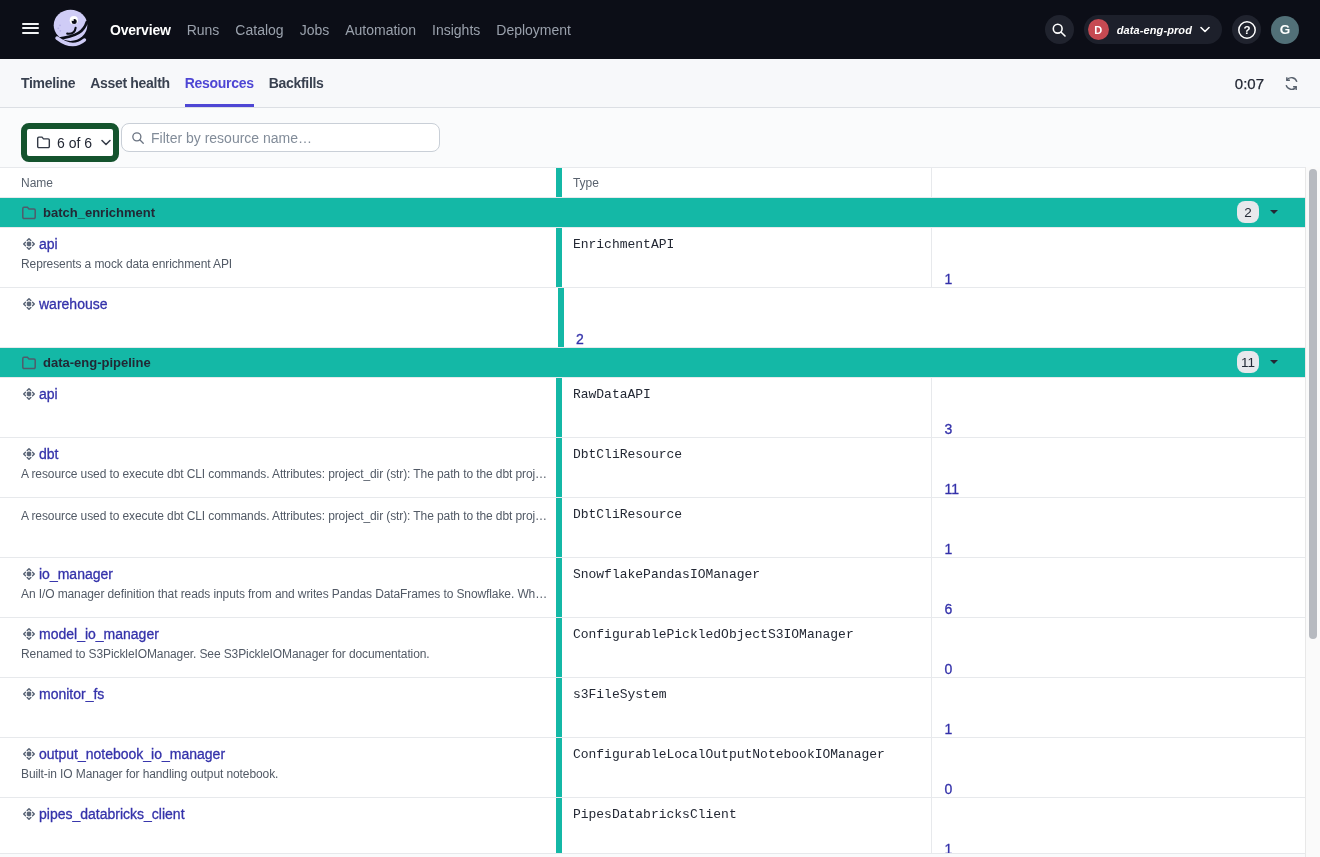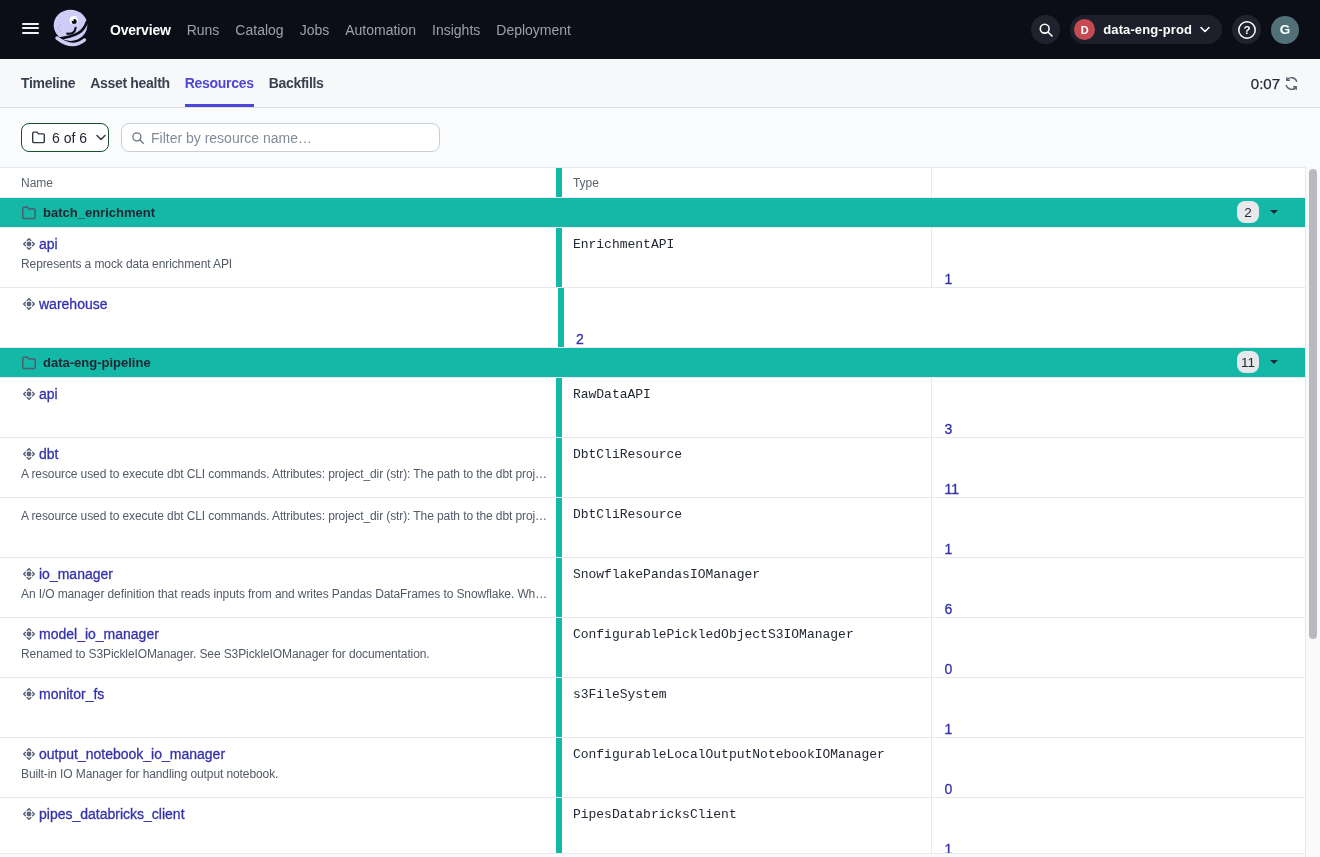--- a/index.html
+++ b/index.html
@@ -19,7 +19,7 @@
   .circlebtn { width:29px; height:29px; border-radius:50%; background:#20232e; display:flex; align-items:center; justify-content:center; }
   .deppill { height:29px; border-radius:15px; background:#1d202b; display:flex; align-items:center; padding:0 12px 0 4px; gap:8px; }
   .dav { width:21px; height:21px; border-radius:50%; background:#c64a52; color:#fff; font-size:11px; font-weight:700; display:flex; align-items:center; justify-content:center; }
-  .deppill .nm { color:#fff; font-size:13px; font-weight:700; letter-spacing:0.1px; }
+  .deppill .nm { color:#fff; font-size:11px; font-weight:700; letter-spacing:0.1px;font-style:italic; }
   .gav { width:28px; height:28px; border-radius:50%; background:#527078; color:#fff; font-size:13.5px; font-weight:700; display:flex; align-items:center; justify-content:center; }
 
   

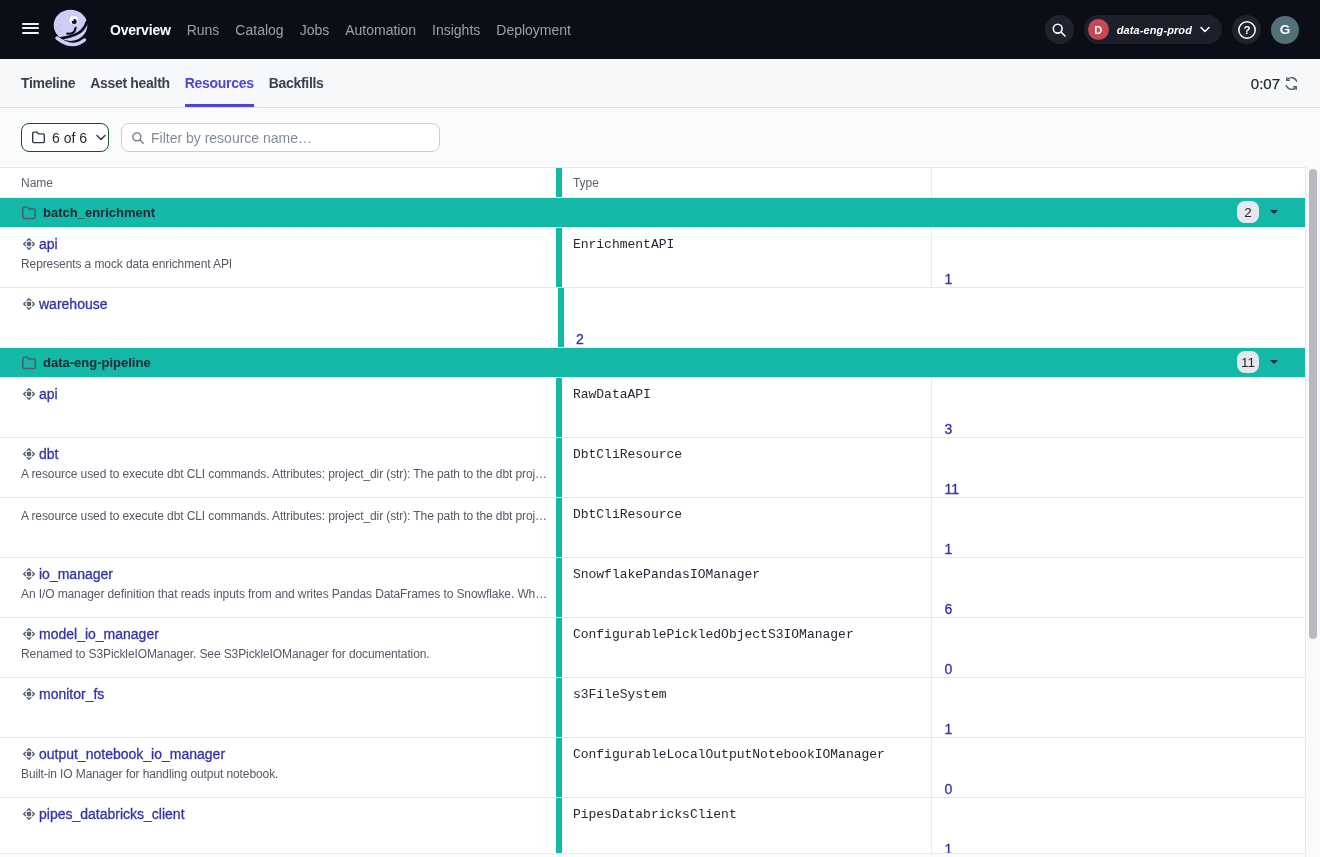--- a/index.html
+++ b/index.html
@@ -28,7 +28,7 @@
   .tabs .tab { color:#394150; position:relative; height:48px; display:flex; align-items:center; }
   .tabs .tab.sel { color:#4e46d4; }
   .tabs .tab.sel:after { content:""; position:absolute; left:0; right:0; bottom:0px; height:3px; background:#4e46d4; }
-  .timer { position:absolute; right:21px; top:0; height:48px; display:flex; align-items:center; gap:4px; color:#232834; font-size:15px; -webkit-text-stroke:0.25px #232834; }
+  .timer { position:absolute; right:21px; top:0; height:48px; display:flex; align-items:center; gap:20px; color:#232834; font-size:15px; -webkit-text-stroke:0.25px #232834; }
 
   
   .filterzone { position:relative; height:59px; background:#fafbfc; }

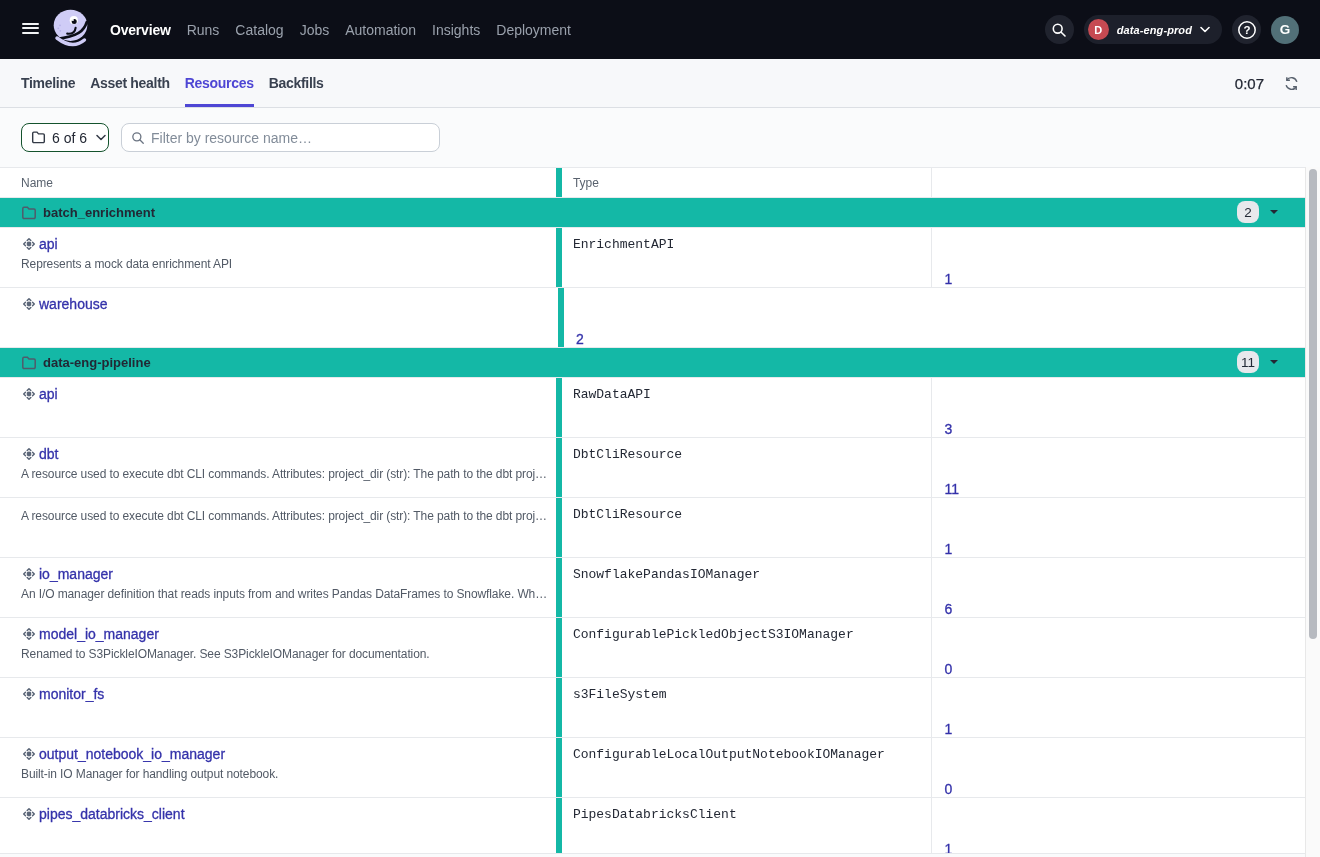--- a/index.html
+++ b/index.html
@@ -32,7 +32,7 @@
 
   
   .filterzone { position:relative; height:59px; background:#fafbfc; }
-  .selbtn { position:absolute; left:21px; top:15px; width:77px; height:27px; background:#fff; border:1px solid #14532d; border-radius:8px; display:flex; align-items:center; padding-left:9px; gap:6px; font-size:14px; color:#232834; }
+  .selbtn { position:absolute; left:21px; top:15px; width:77px; height:27px; background:#fff; border:6px solid #14532d; border-radius:8px; display:flex; align-items:center; padding-left:9px; gap:6px; font-size:14px; color:#232834; }
   .searchbox { position:absolute; left:121px; top:15px; width:308px; height:27px; background:#fff; border:1px solid #c9cfd7; border-radius:8px; display:flex; align-items:center; padding-left:9px; gap:6px; font-size:14px; color:#828c99; }
 
   

